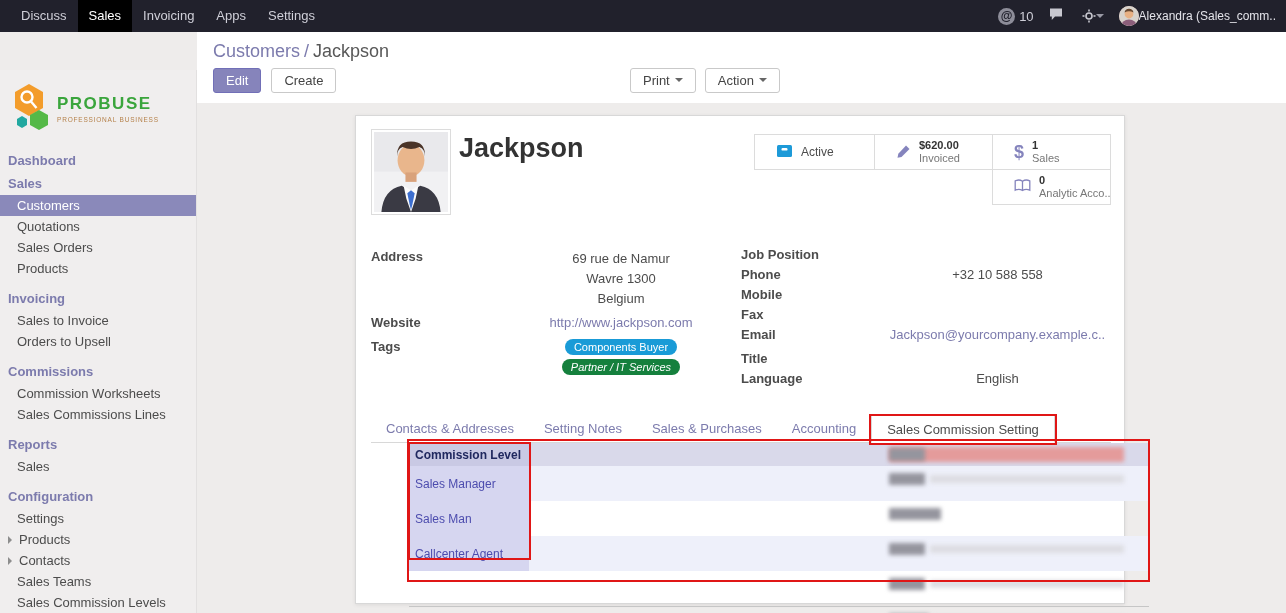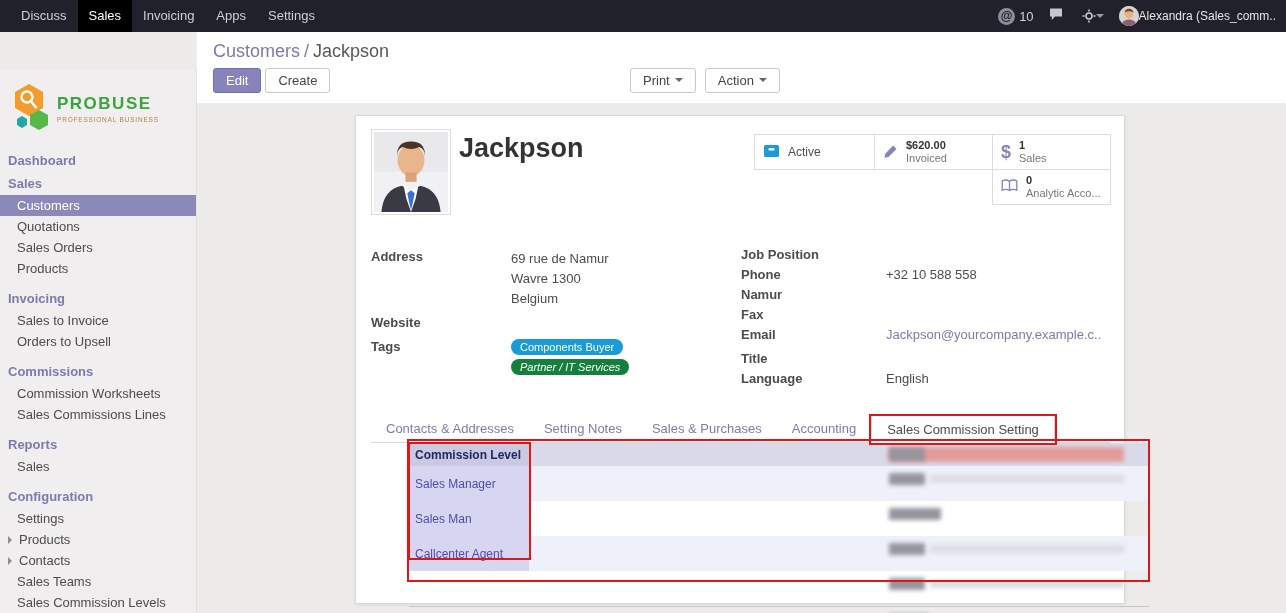--- a/index.html
+++ b/index.html
@@ -43,7 +43,7 @@
   .bc-link { color:#7c7bad; }
   .bc-sep { color:#7c7bad; margin:0 4px; }
   .bc-current { color:#585858; }
-  .btn-row { position:absolute; left:16px; top:36px; display:flex; gap:4px; }
+  .btn-row { position:absolute; left:16px; top:36px; display:flex; gap:10px; }
   .btn { font-size:13px; padding:4px 12px; border:1px solid #c9c9c9; background:#fff; color:#444; border-radius:3px; white-space:nowrap; }
   .btn.primary { background:#8684bb; border-color:#716fb7; color:#fff; }
   .center-btns { position:absolute; left:433px; top:36px; display:flex; gap:9px; }

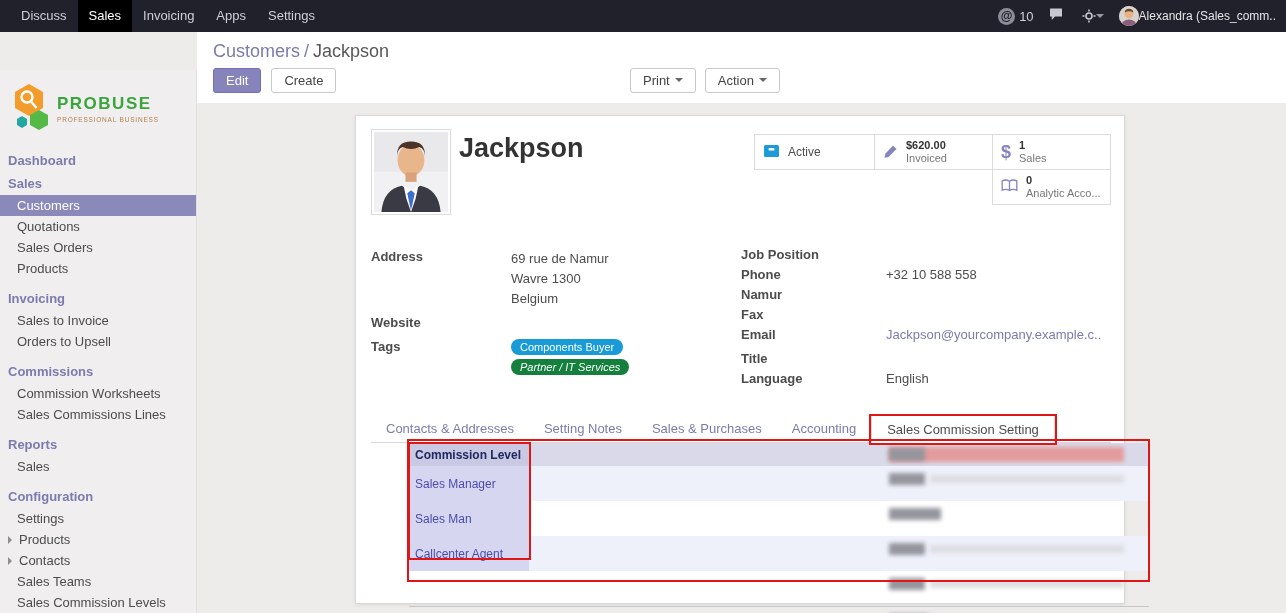--- a/index.html
+++ b/index.html
@@ -63,7 +63,7 @@
   .sheet-title { position:absolute; left:103px; top:17px; font-size:27px; font-weight:bold; color:#333; }
 
   .stat-group { position:absolute; top:18px; right:13px; width:357px; height:70px; font-size:11px; }
-  .stat-btn { position:absolute; top:0; height:36px; background:#fff; border:1px solid #dcdcdc; display:flex; align-items:center; gap:8px; padding:0 8px; overflow:hidden; }
+  .stat-btn { position:absolute; top:0; height:36px; background:#fff; border:1px solid #dcdcdc; display:flex; align-items:center; gap:8px; padding:0 21px; overflow:hidden; }
   .sb-active   { left:0;     width:121px; }
   .sb-invoiced { left:120px; width:119px; }
   .sb-sales    { left:238px; width:119px; }

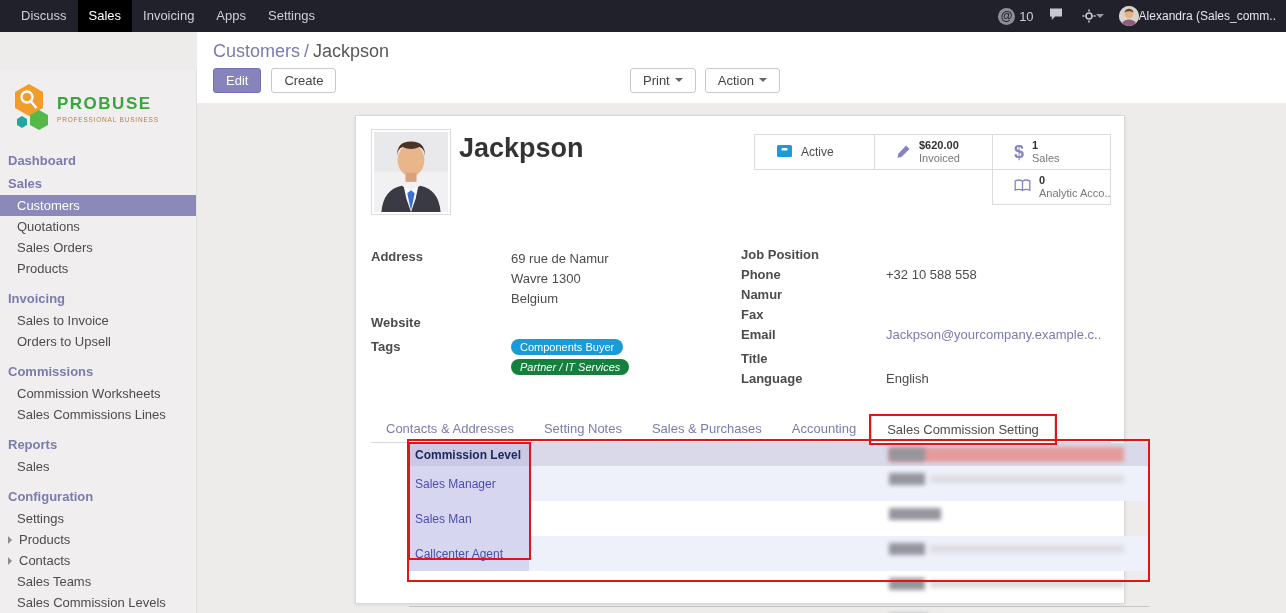--- a/index.html
+++ b/index.html
@@ -80,7 +80,7 @@
   .frow-r { display:flex; margin-bottom:3px; min-height:17px; }
   .flabel { width:140px; font-weight:bold; color:#4c4c4c; flex:0 0 auto; }
   .flabel-r { width:145px; font-weight:bold; color:#4c4c4c; flex:0 0 auto; }
-  .fvalue { flex:1; color:#4c4c4c; }
+  .fvalue { flex:1; color:#4c4c4c;text-align:center; }
   .addr-line { line-height:20px; }
   .link { color:#7c7bad; }
   .tag { display:inline-block; padding:2px 9px; border-radius:10px; color:#fff; font-size:11px; margin-bottom:4px; white-space:nowrap; }

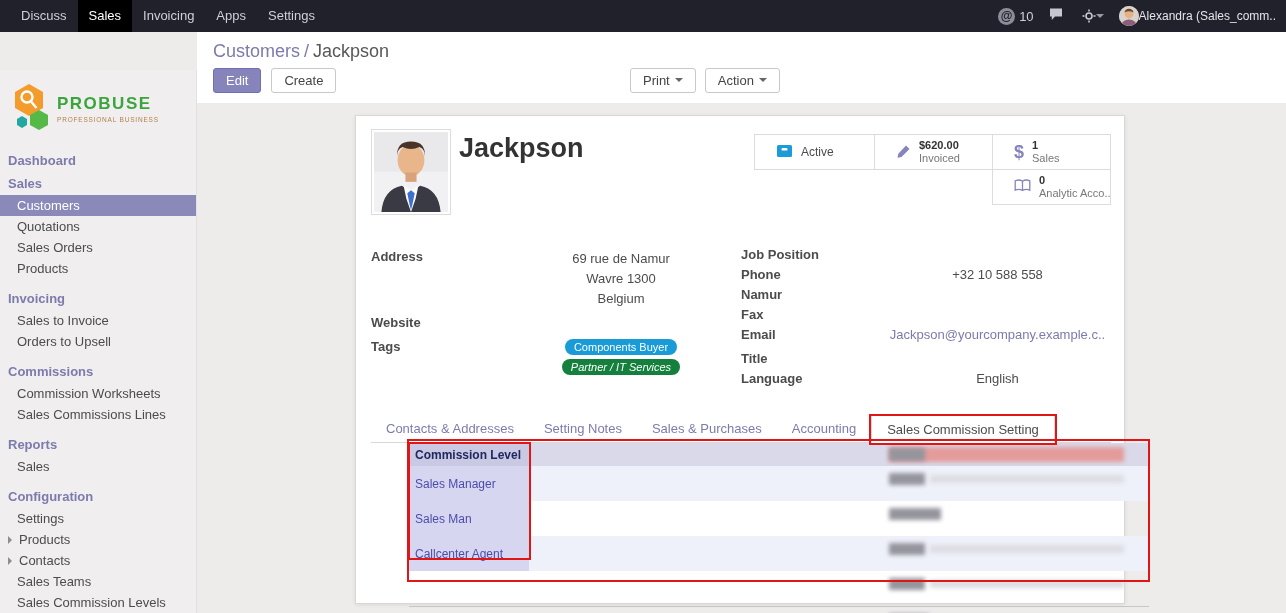--- a/index.html
+++ b/index.html
@@ -327,7 +327,7 @@
       <span class="fvalue">+32 10 588 558</span>
     </div>
     <div class="frow-r">
-      <span class="flabel-r">Namur</span>
+      <span class="flabel-r">Mobile</span>
       <span class="fvalue"></span>
     </div>
     <div class="frow-r">

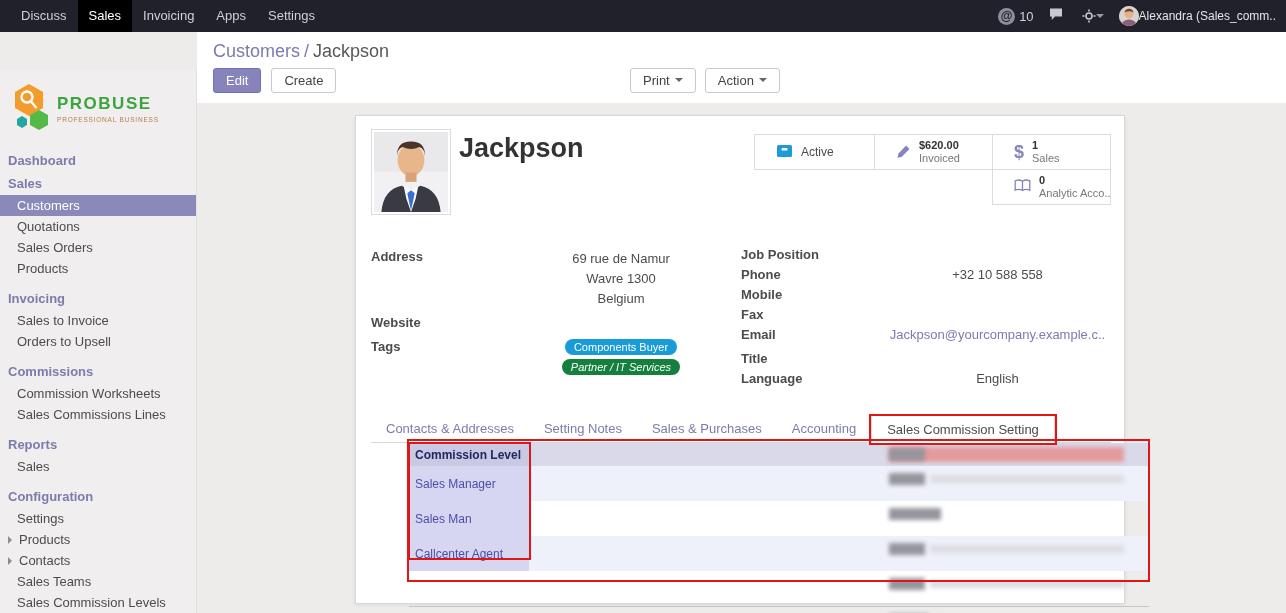--- a/index.html
+++ b/index.html
@@ -307,6 +307,7 @@
     </div>
     <div class="frow" style="margin-bottom:9px;">
       <span class="flabel">Website</span>
+      <span class="fvalue link">http://www.jackpson.com</span>
     </div>
     <div class="frow">
       <span class="flabel">Tags</span>

